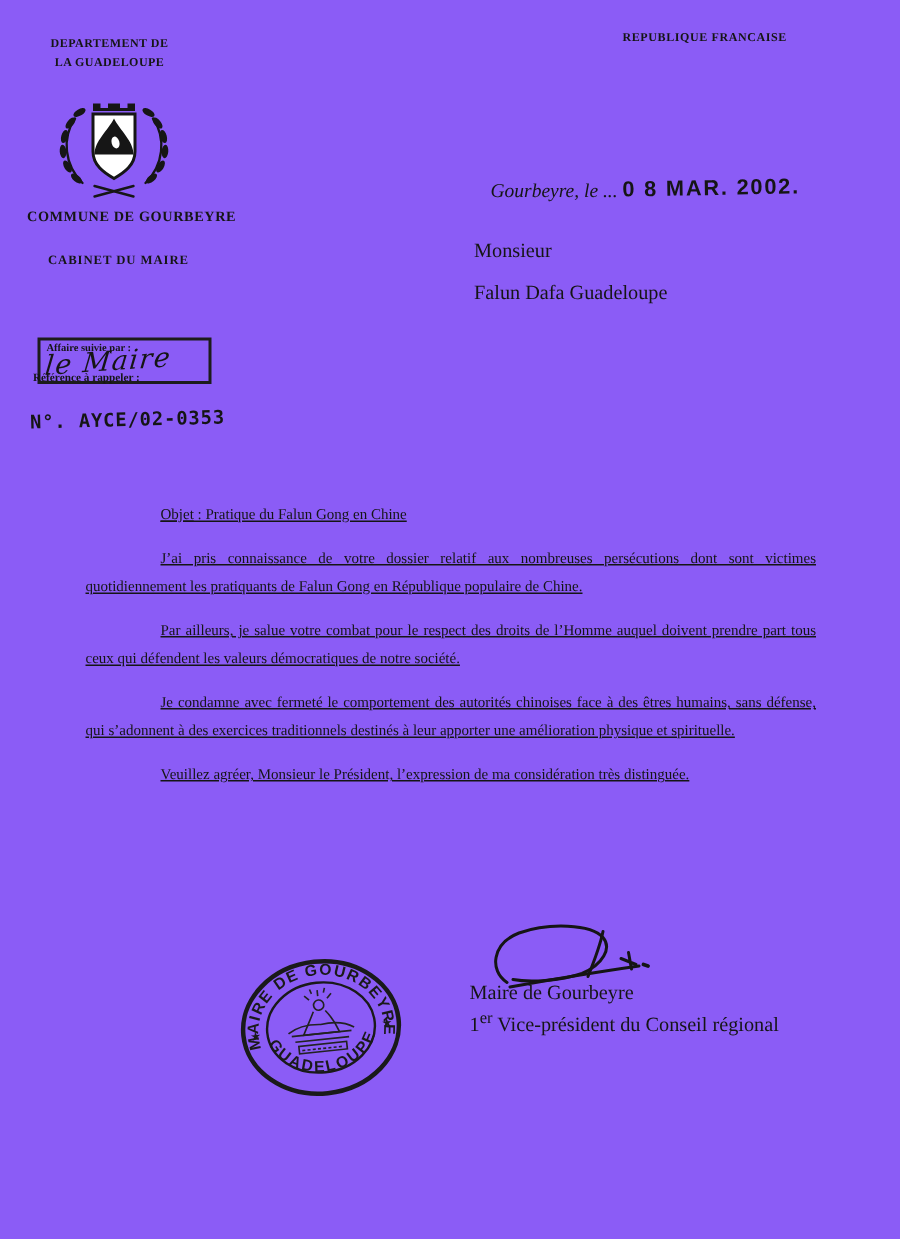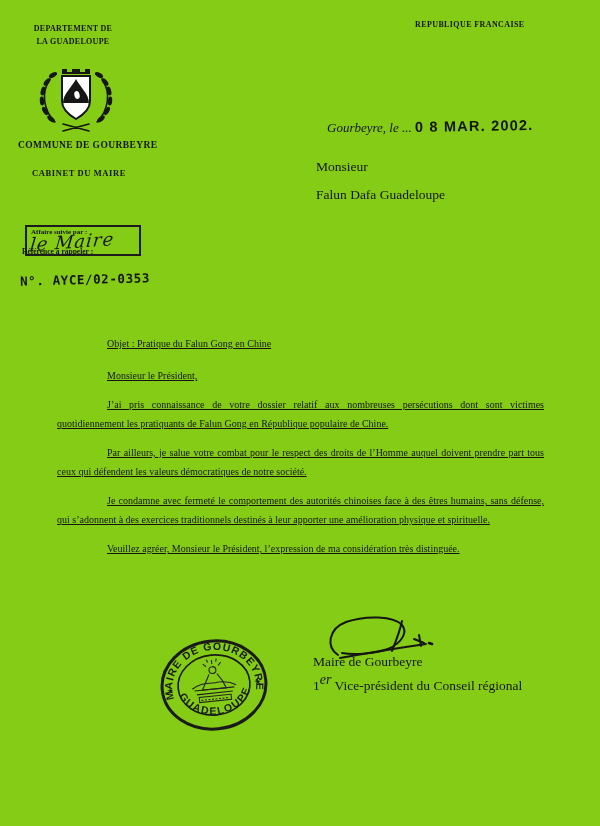--- a/index.html
+++ b/index.html
@@ -5,7 +5,7 @@
   html,body{margin:0;padding:0;background:#ffffff;}
   .page{
     position:relative; width:600px; height:826px; overflow:hidden;
-    background:#84cc16; color:#151515;
+    background:#8b5cf6; color:#151515;
     font-family:"Liberation Serif", serif;
   }
   .abs{position:absolute;}

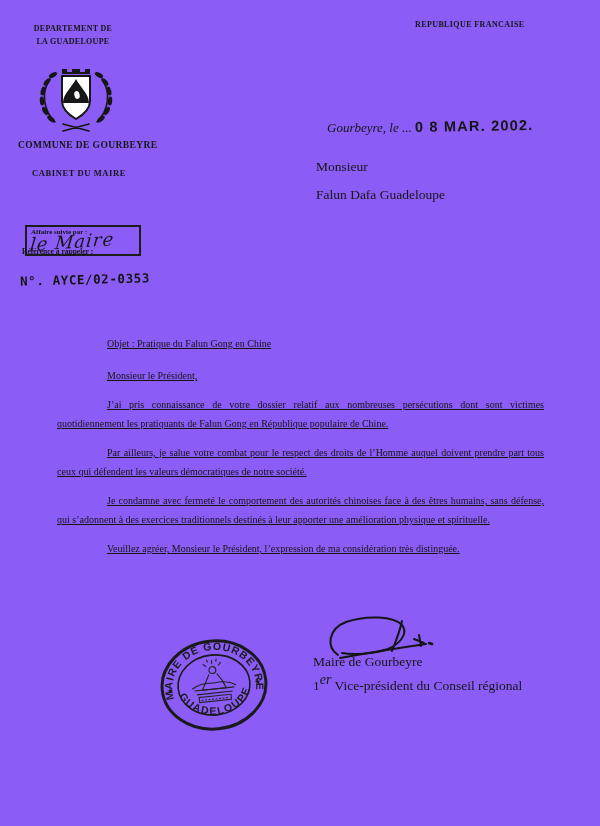--- a/index.html
+++ b/index.html
@@ -118,7 +118,6 @@
     <div class="subject">
       <span class="u">Objet</span><span> : Pratique du Falun Gong en Chine</span>
     </div>
-    <div class="greeting">Monsieur le Président,</div>
     <p>J’ai pris connaissance de votre dossier relatif aux nombreuses persécutions dont sont victimes quotidiennement les pratiquants de Falun Gong en République populaire de Chine.</p>
     <p>Par ailleurs, je salue votre combat pour le respect des droits de l’Homme auquel doivent prendre part tous ceux qui défendent les valeurs démocratiques de notre société.</p>
     <p>Je condamne avec fermeté le comportement des autorités chinoises face à des êtres humains, sans défense, qui s’adonnent à des exercices traditionnels destinés à leur apporter une amélioration physique et spirituelle.</p>

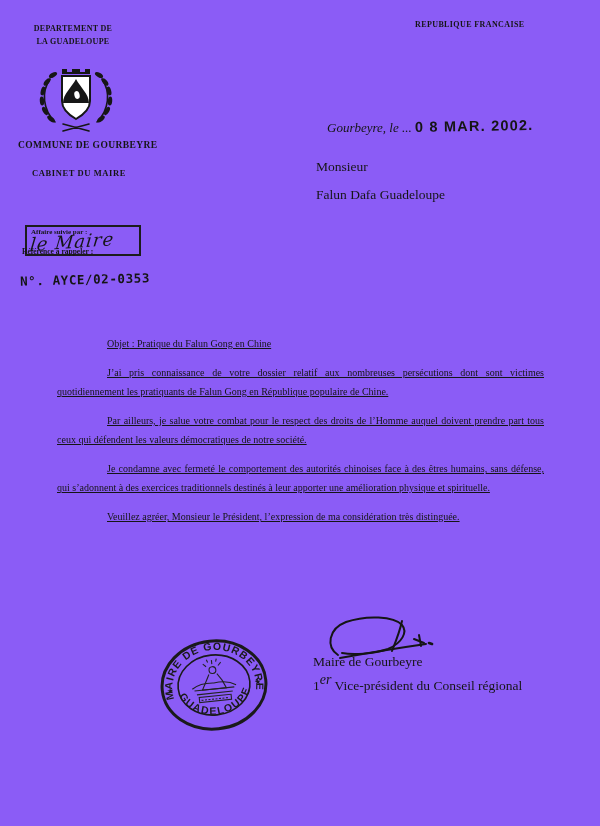--- a/index.html
+++ b/index.html
@@ -44,7 +44,7 @@
   .scrawl{left:318px; top:613px;}
   .signer{left:313px; top:653px; font-size:13.5px; line-height:17.5px;}
   .signer .name{letter-spacing:.2px;}
-  sup{font-size:14px;font-style:italic;}
+  sup{font-size:11px;}
 </style>
 </head>
 <body>

